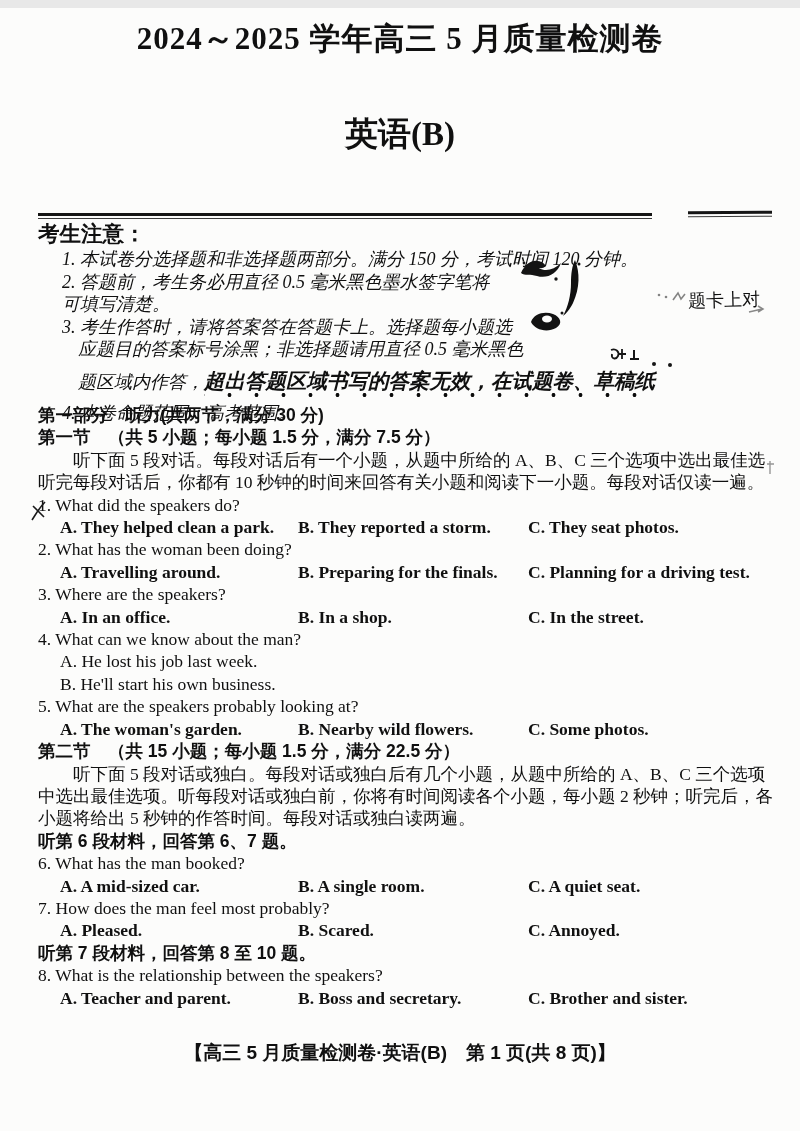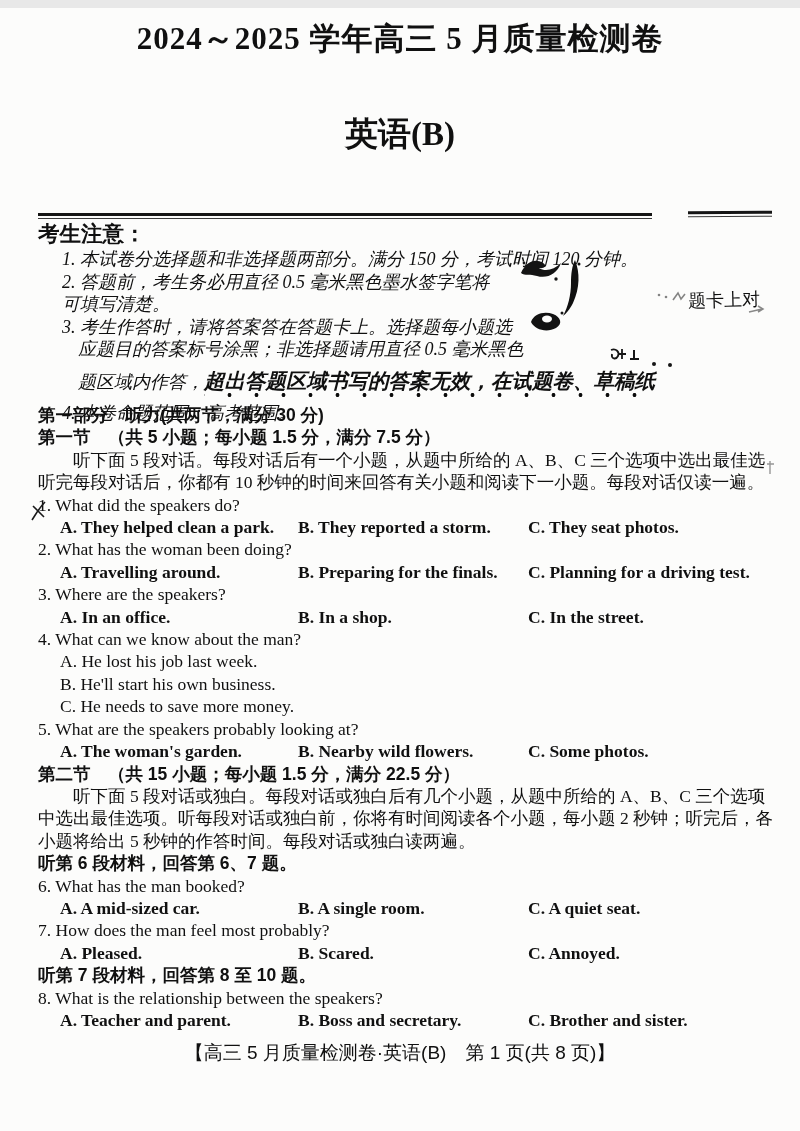--- a/index.html
+++ b/index.html
@@ -128,7 +128,6 @@
       <div class="line">4. What can we know about the man?</div>
       <div class="line opt-stack">A. He lost his job last week.</div>
       <div class="line opt-stack">B. He'll start his own business.</div>
-      <div class="line opt-stack">C. He needs to save more money.</div>
     </div>
 
     <div>

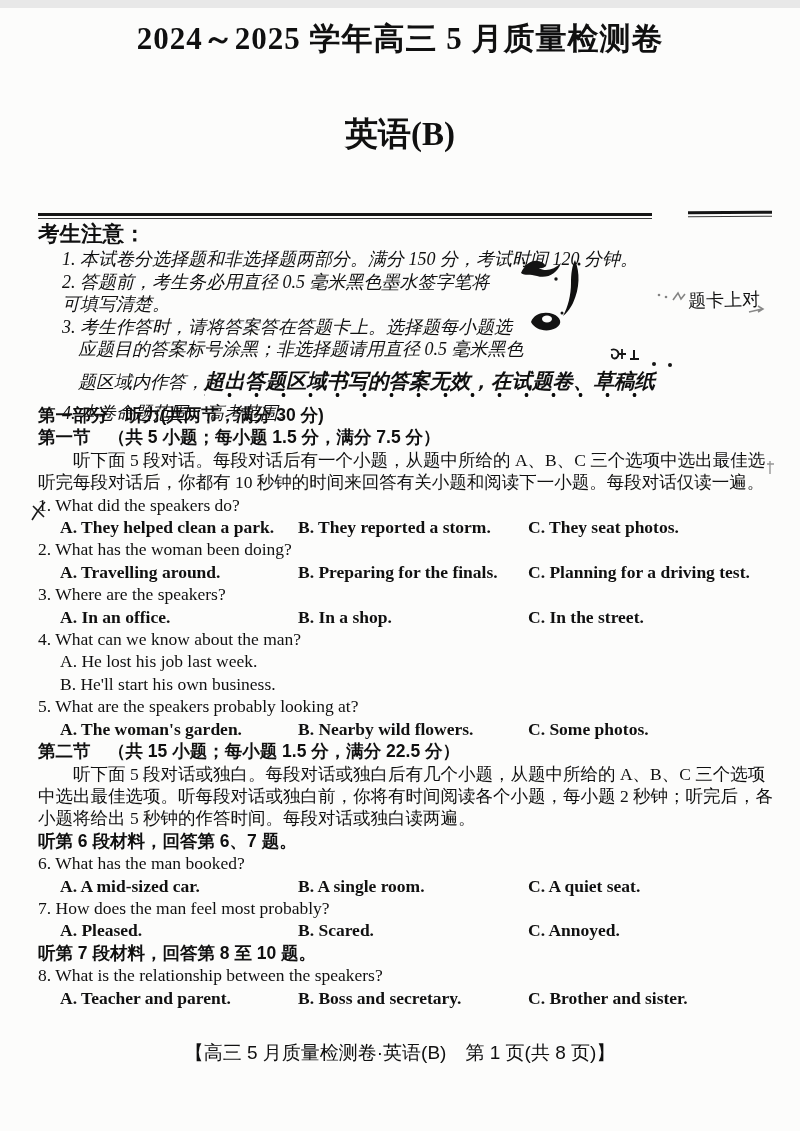--- a/index.html
+++ b/index.html
@@ -49,7 +49,7 @@
   .opt-stack{ padding-left:22px; }
   .footer{
     position:absolute; left:0; top:1032px; width:800px; text-align:center;
-    font-weight:400; font-size:19px; font-family:"Liberation Sans","DejaVu Sans",sans-serif;
+    font-weight:700; font-size:19px; font-family:"Liberation Sans","DejaVu Sans",sans-serif;
   }
   .ink{ position:absolute; pointer-events:none; }
   .ink svg{ display:block; }

